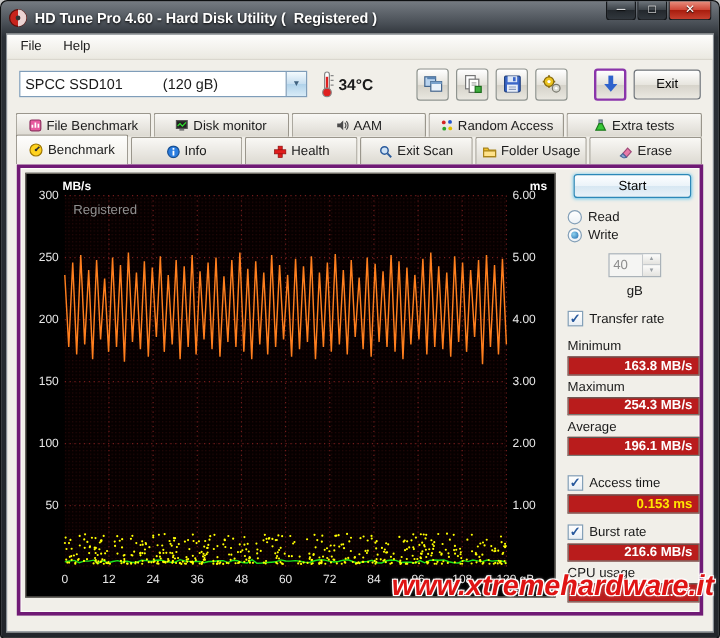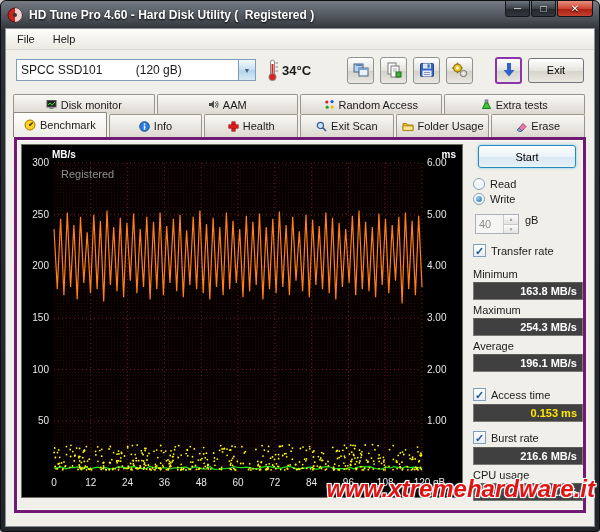--- a/index.html
+++ b/index.html
@@ -191,6 +191,17 @@
     </div>
 
     <div class="tabrow row1">
+      <div class="tab">
+        <span class="ticon">
+            <svg width="11" height="11" viewBox="0 0 11 11">
+              <rect x="1" y="1" width="9" height="9" rx="1.5" fill="#e85aa0" stroke="#903060"></rect>
+              <line x1="3" y1="7.5" x2="3" y2="5" stroke="#fff" stroke-width="1.4"></line>
+              <line x1="5.5" y1="7.5" x2="5.5" y2="3" stroke="#fff" stroke-width="1.4"></line>
+              <line x1="8" y1="7.5" x2="8" y2="4.2" stroke="#fff" stroke-width="1.4"></line>
+            </svg>
+          </span>
+        <span>File Benchmark</span>
+      </div>
       <div class="tab">
         <span class="ticon">
             <svg width="11" height="11" viewBox="0 0 11 11">

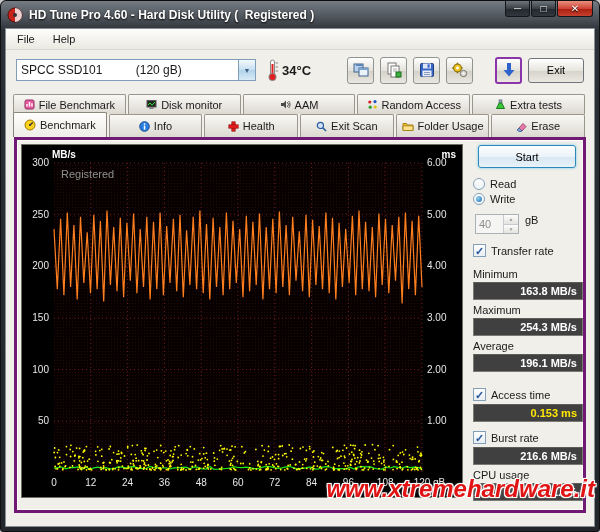--- a/index.html
+++ b/index.html
@@ -74,7 +74,7 @@
   .cb{width:13px;height:13px;flex:none;border:1px solid #84a0b8;background:linear-gradient(#fff,#e8eef4);
     text-align:center;line-height:12px;}
   .cb.checked::after{content:"\2713";color:#27589c;font-size:11px;font-weight:bold;}
-  .spinrow{display:flex;gap:6px;margin:1px 0 10px 4px;}
+  .spinrow{display:flex;align-items:center;gap:6px;margin:1px 0 10px 4px;flex-direction:column;}
   .spinner{width:44px;height:20px;border:1px solid #aab2b8;background:#f5f5f3;display:flex;}
   .spinval{flex:1;width:24px;border:none;background:transparent;color:#8d8d8d;font-size:11px;padding:0 3px;
     font-family:"Liberation Sans",sans-serif;}

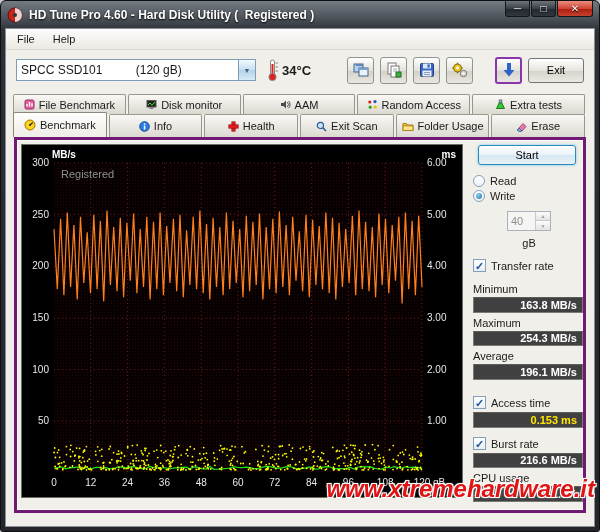--- a/index.html
+++ b/index.html
@@ -84,7 +84,7 @@
   .sb + .sb{border-top:1px solid #c6cacd;}
   .vlabel{margin:0 0 2px 2px;}
   .vlabel.mt{margin-top:8px;}
-  .valuebox{width:110px;height:18px;margin:0 0 4px 2px;background:#404040;border:1px solid #7a7a74;
+  .valuebox{width:110px;height:18px;margin:0 0 4px 2px;background:#b91c1c;border:1px solid #7a7a74;
     border-top-color:#5c5c58;color:#fff;font-weight:bold;font-size:11px;
     display:flex;align-items:center;justify-content:flex-end;padding:0 5px;white-space:nowrap;}
   .valuebox.yellow{color:#ffe600;}

